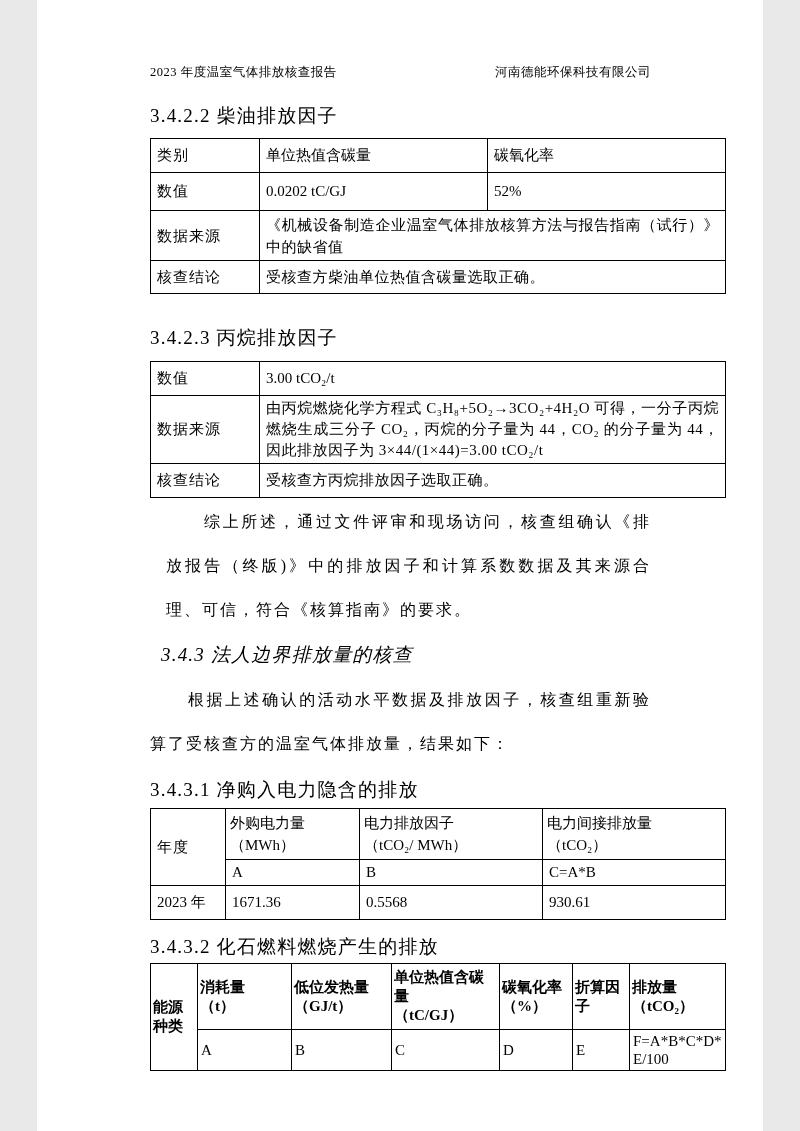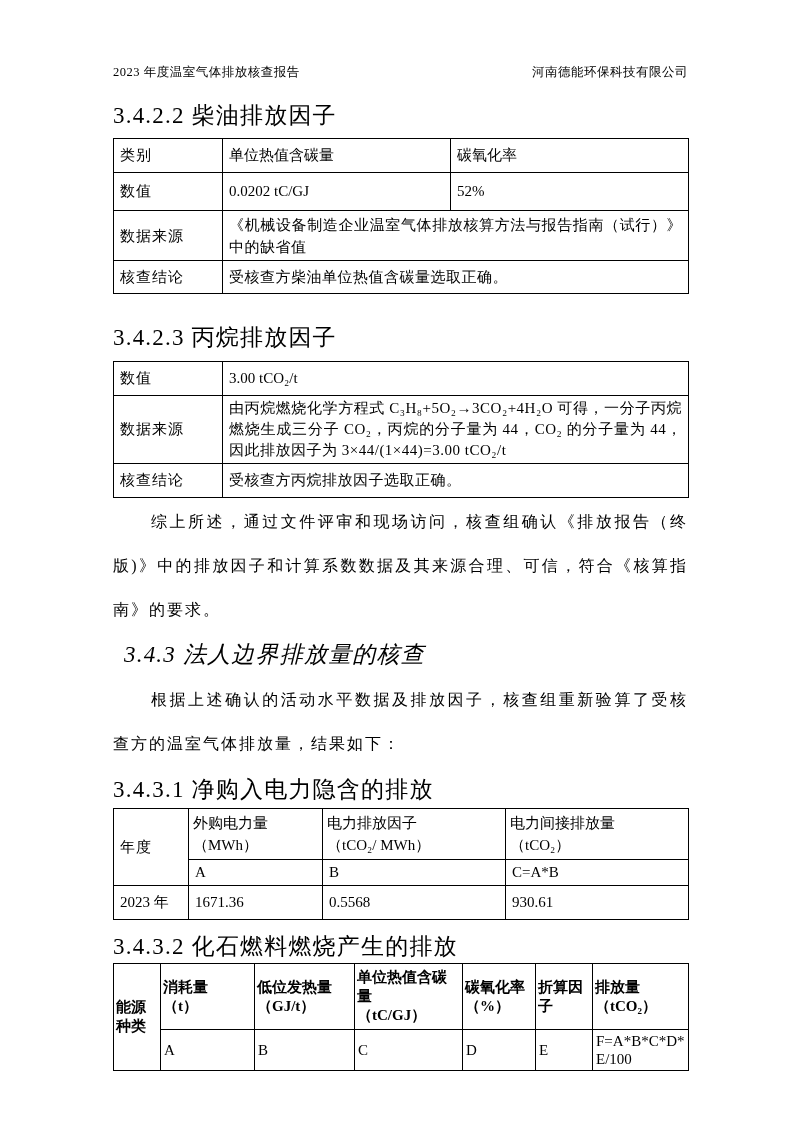--- a/index.html
+++ b/index.html
@@ -5,7 +5,7 @@
   * { margin:0; padding:0; box-sizing:border-box; }
   html,body { background:#e9e9e9; }
   .page {
-    width:800px; height:1131px; background:#ffffff; color:#000;
+    width:726px; height:1131px; background:#ffffff; color:#000;
     margin:0 auto; position:relative; overflow:hidden;
     padding:64px 112px 0 113px;
     font-family:"Liberation Serif","DejaVu Serif",serif;

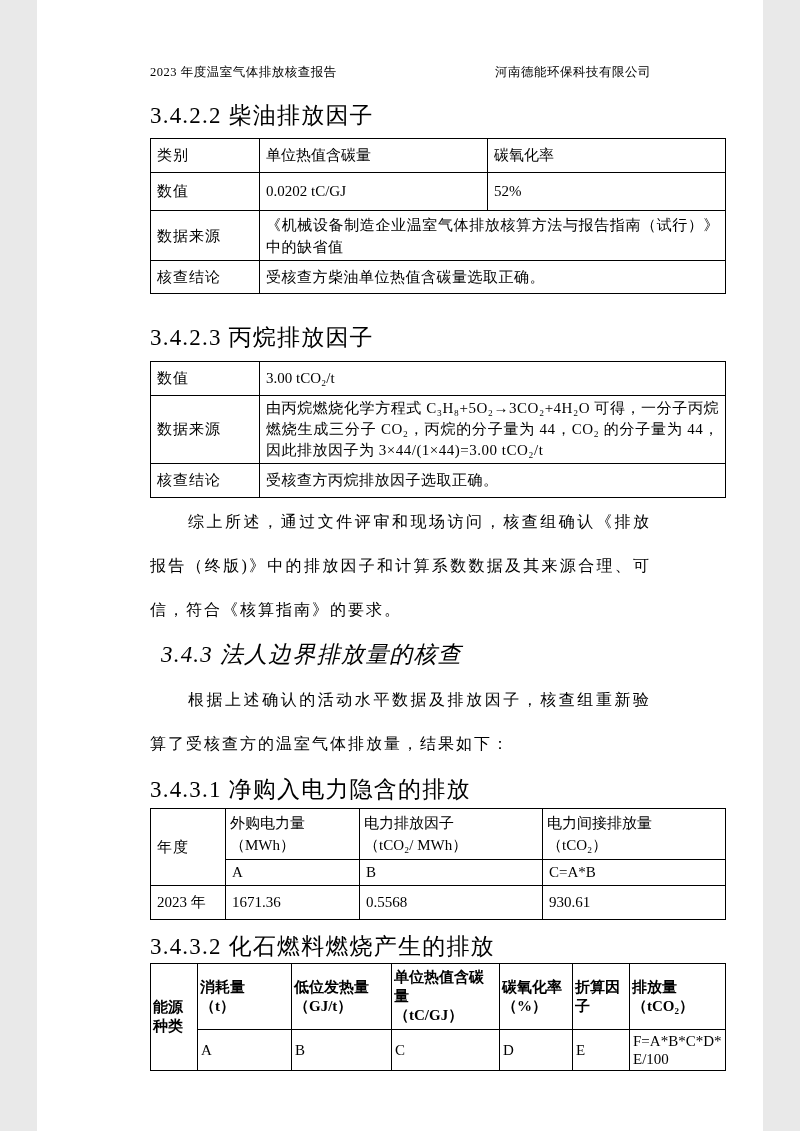--- a/index.html
+++ b/index.html
@@ -15,7 +15,7 @@
     font-size:12.5px; line-height:16px; letter-spacing:0.5px;
   }
   h3.sec {
-    font-size:23px; font-weight:normal; line-height:24px; letter-spacing:1.2px;
+    font-size:19px; font-weight:normal; line-height:24px; letter-spacing:1.2px;
   }
   .h-3422 { margin:24px 0 10px; }
   .h-3423 { margin:32px 0 11px; }

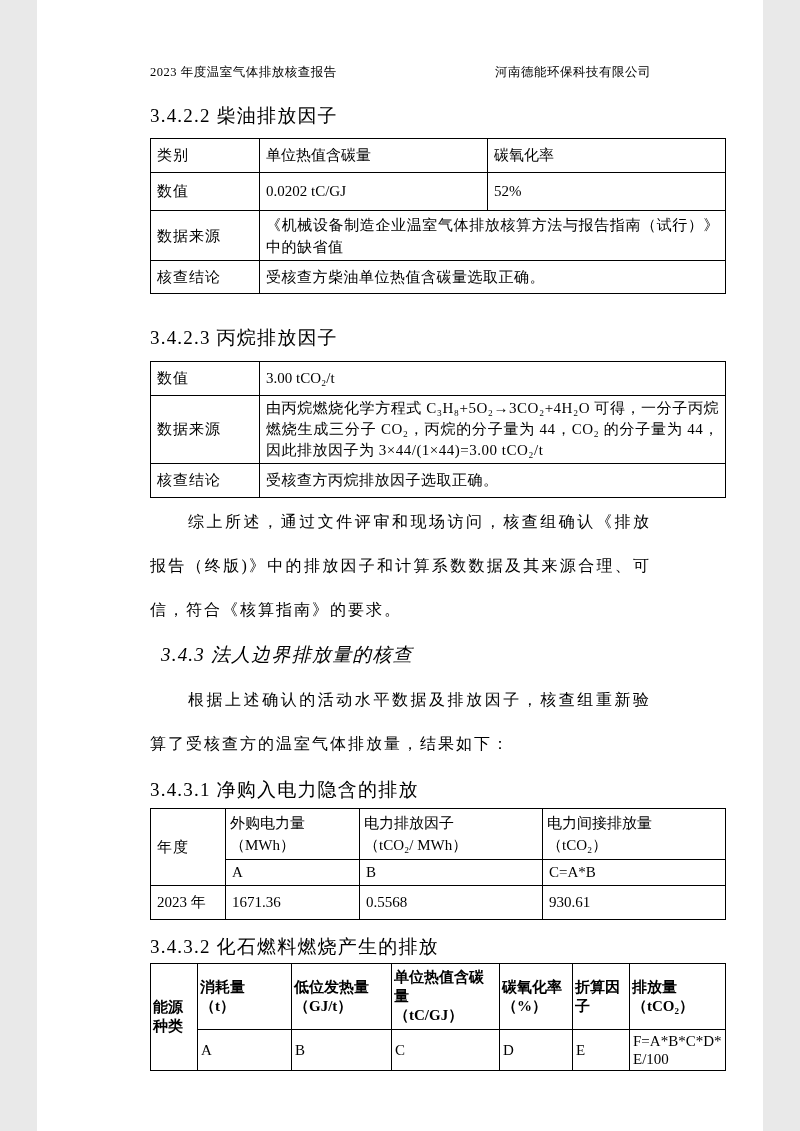--- a/index.html
+++ b/index.html
@@ -26,7 +26,7 @@
     font-size:16px; line-height:44px; letter-spacing:2px;
     text-align:justify; text-indent:38px;
   }
-  .p-summary { margin-top:2px; }
+  .p-summary { margin-top:2px;margin-left:16px; }
   .p-recalc  { margin-top:10px; }
   table.doc {
     width:575px; border-collapse:collapse; table-layout:fixed;

